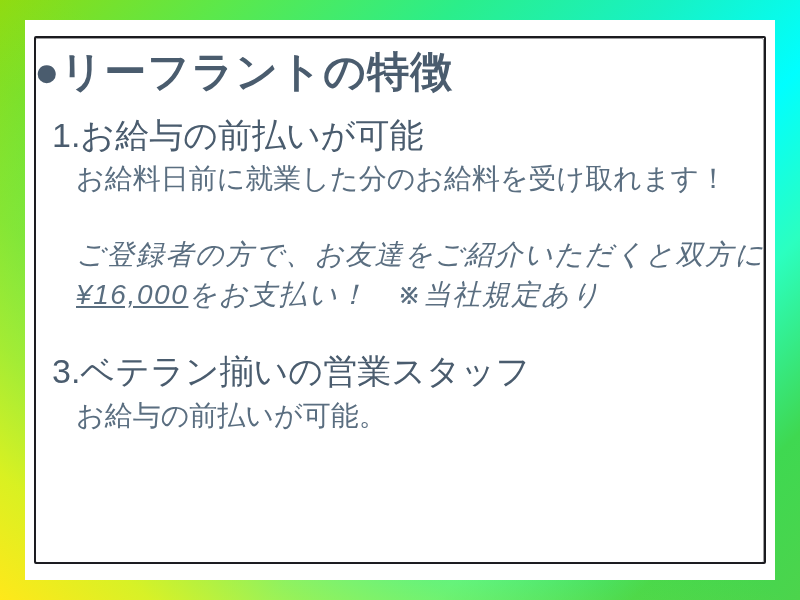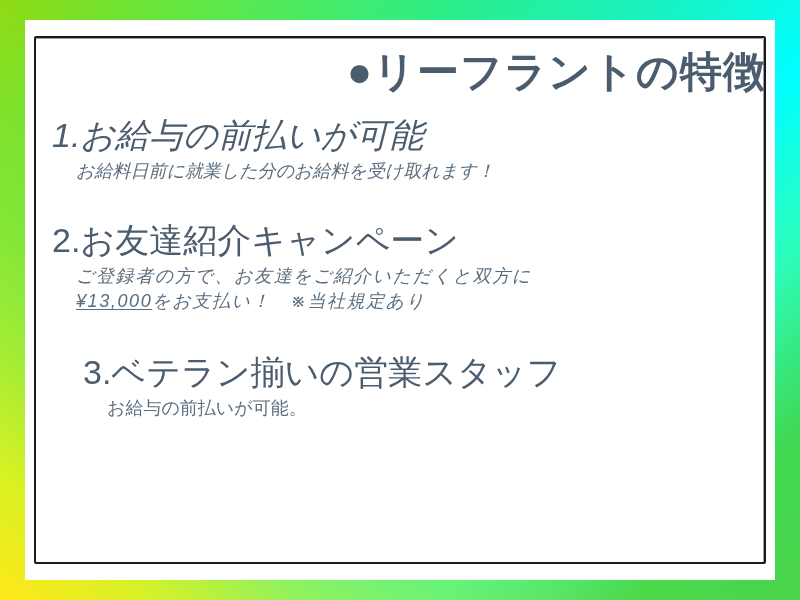--- a/index.html
+++ b/index.html
@@ -92,7 +92,7 @@
   }
 
   .title {
-    text-align: right;
+    text-align: left;
     font-weight: bold;
     font-size: 42px;
     line-height: 1.05;

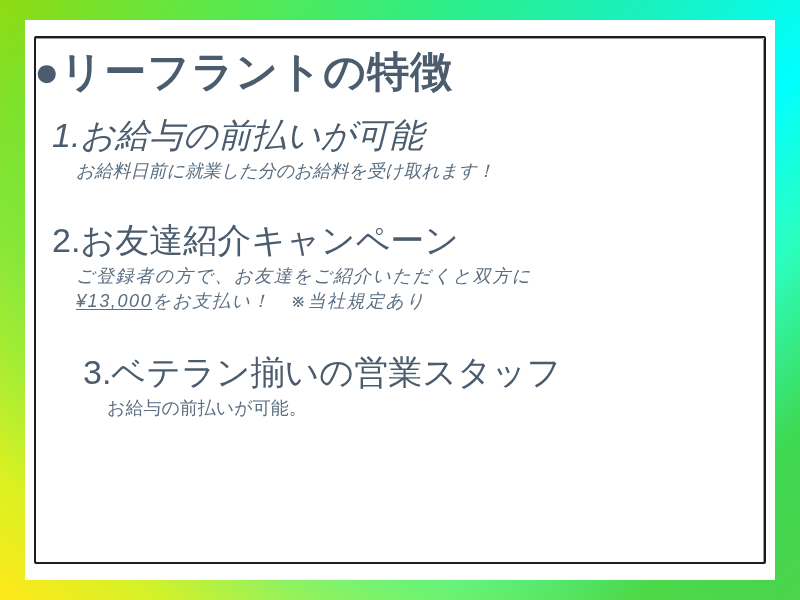--- a/index.html
+++ b/index.html
@@ -107,7 +107,7 @@
     margin: 0;
     padding: 0 0 0 18px;
   }
-  .section.s1 { margin-top: 22px; font-style: italic; }
+  .section.s1 { margin-top: 22px; }
   .section.s2 { margin-top: 36px; }
   .section.s3 { margin-top: 38px; margin-left: 31px; }
 

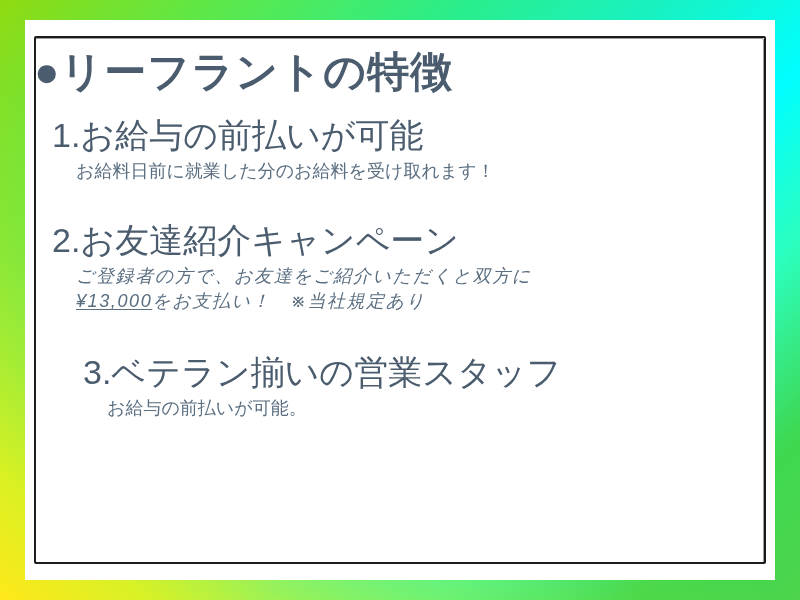--- a/index.html
+++ b/index.html
@@ -121,7 +121,7 @@
   }
 
   .body {
-    font-size: 18px;
+    font-size: 28px;
     line-height: 1.42;
     color: #5A6E80;
     margin: 4px 0 0 24px;

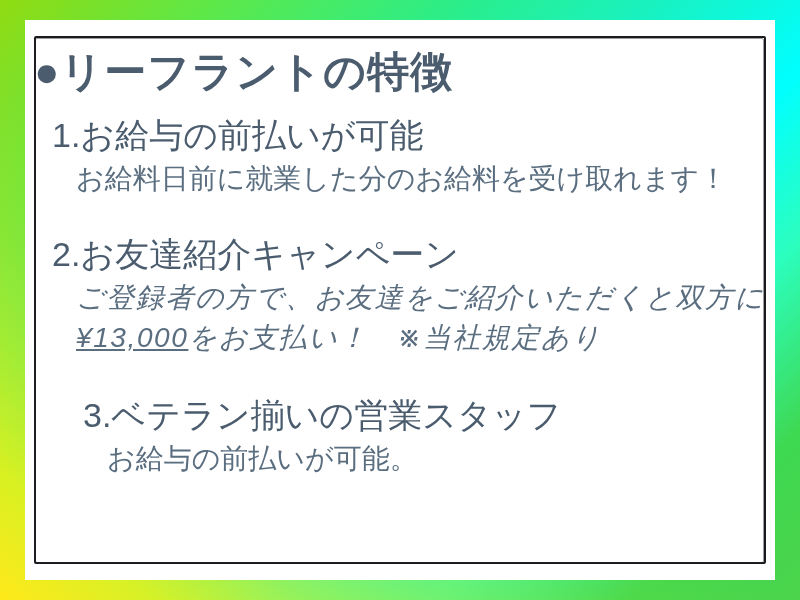--- a/index.html
+++ b/index.html
@@ -158,7 +158,6 @@
     </div>
 
     <div class="section s2">
-      <div class="heading">2.お友達紹介キャンペーン</div>
       <div class="body wide">
         <span class="body-line">ご登録者の方で、お友達をご紹介いただくと双方に</span>
         <span class="body-line"><span class="underline">¥13,000</span><span>をお支払い！　※当社規定あり</span></span>

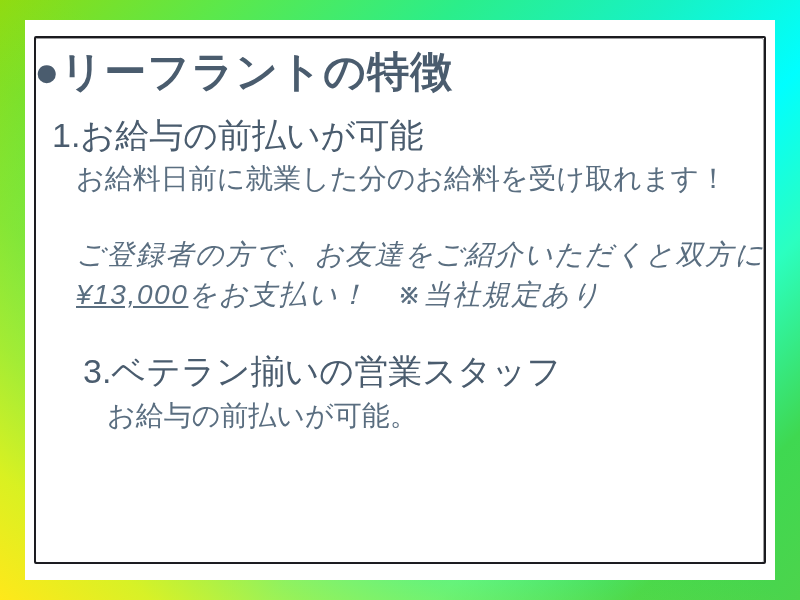--- a/index.html
+++ b/index.html
@@ -160,7 +160,7 @@
     <div class="section s2">
       <div class="body wide">
         <span class="body-line">ご登録者の方で、お友達をご紹介いただくと双方に</span>
-        <span class="body-line"><span class="underline">¥13,000</span><span>をお支払い！　※当社規定あり</span></span>
+        <span class="body-line"><span class="underline">¥16,000</span><span>をお支払い！　※当社規定あり</span></span>
       </div>
     </div>
 

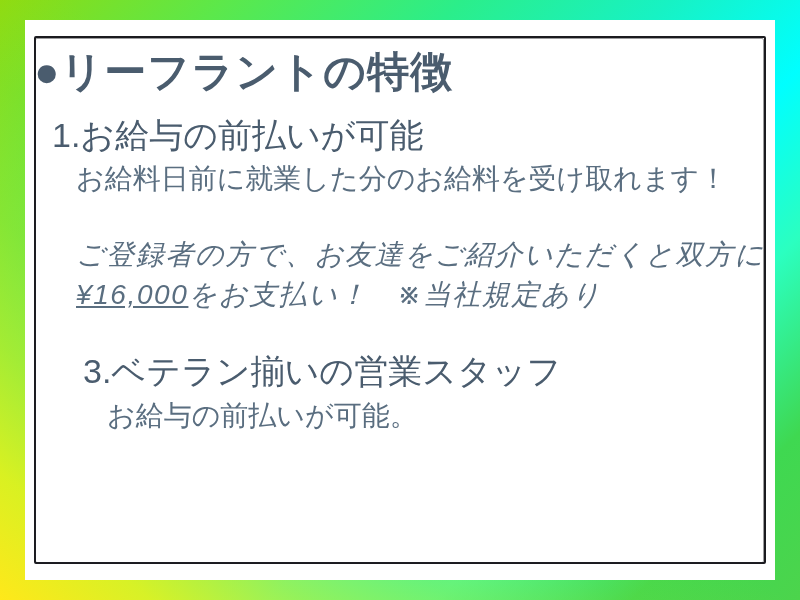--- a/index.html
+++ b/index.html
@@ -109,7 +109,7 @@
   }
   .section.s1 { margin-top: 22px; }
   .section.s2 { margin-top: 36px; }
-  .section.s3 { margin-top: 38px; margin-left: 31px; }
+  .section.s3 { margin-top: 38px; }
 
   .heading {
     font-size: 34px;

